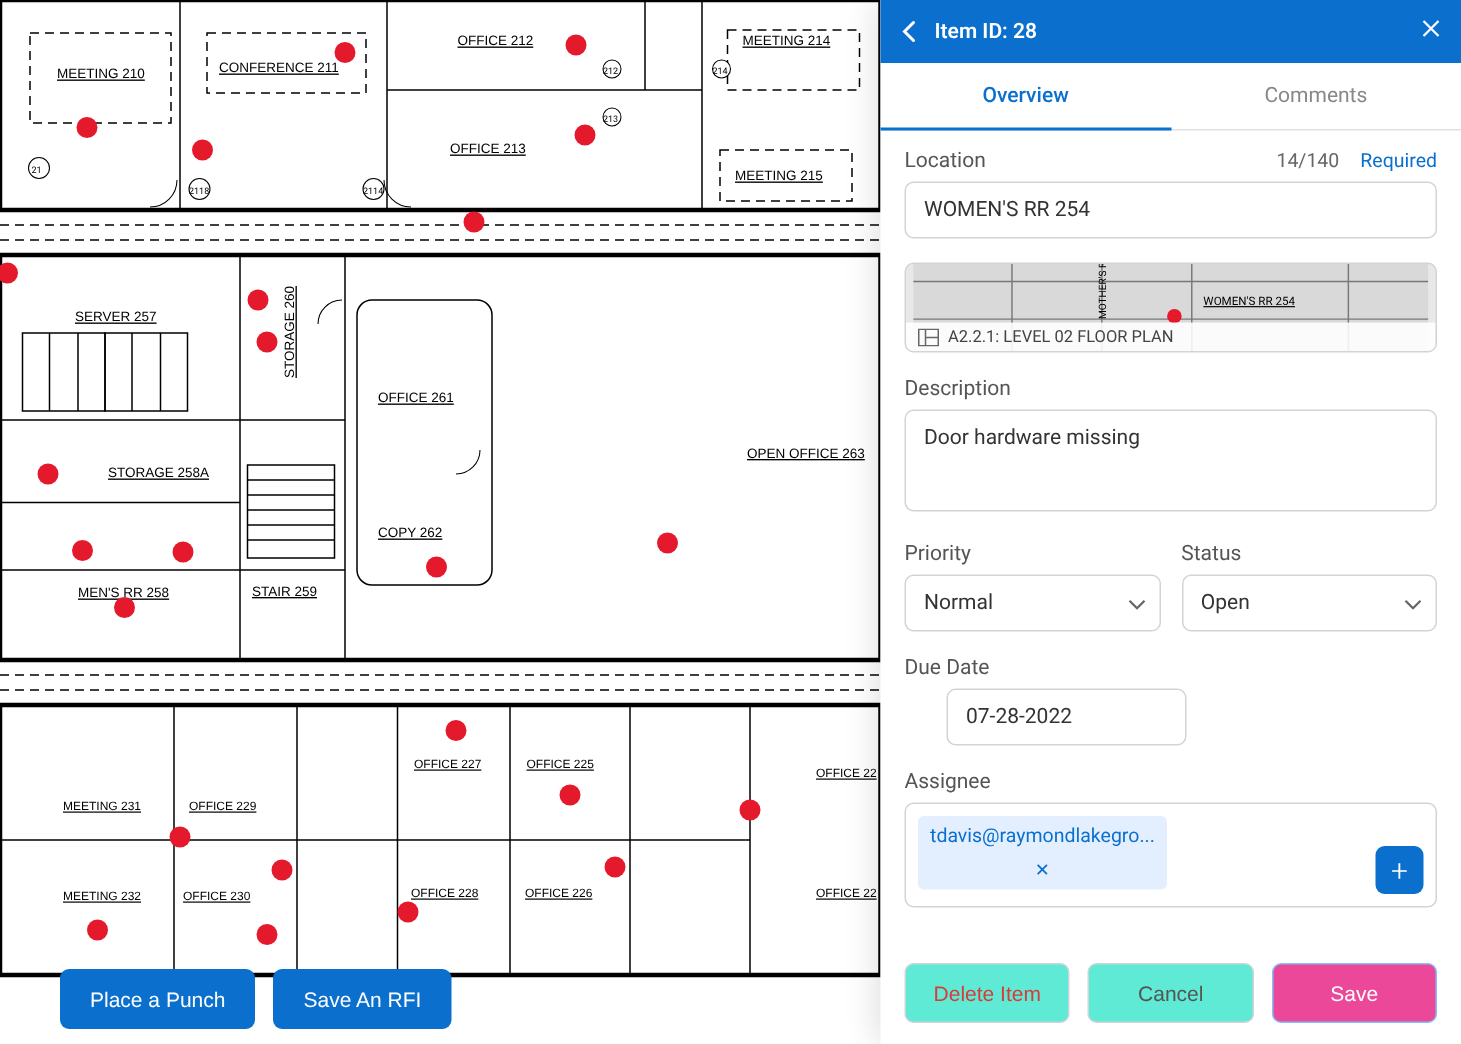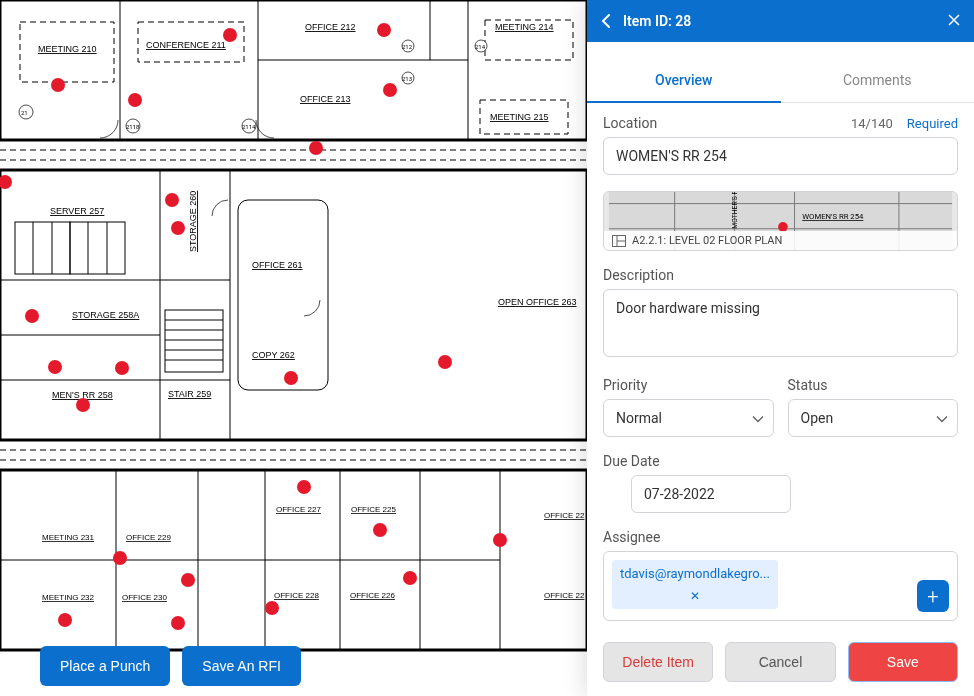--- a/index.html
+++ b/index.html
@@ -87,7 +87,6 @@
   color: #888;
   cursor: pointer;
   position: relative;
-  margin-top: 16px;
 }
 .tab.active { color: #0b6fce; font-weight: 500; }
 .tab.active::after {

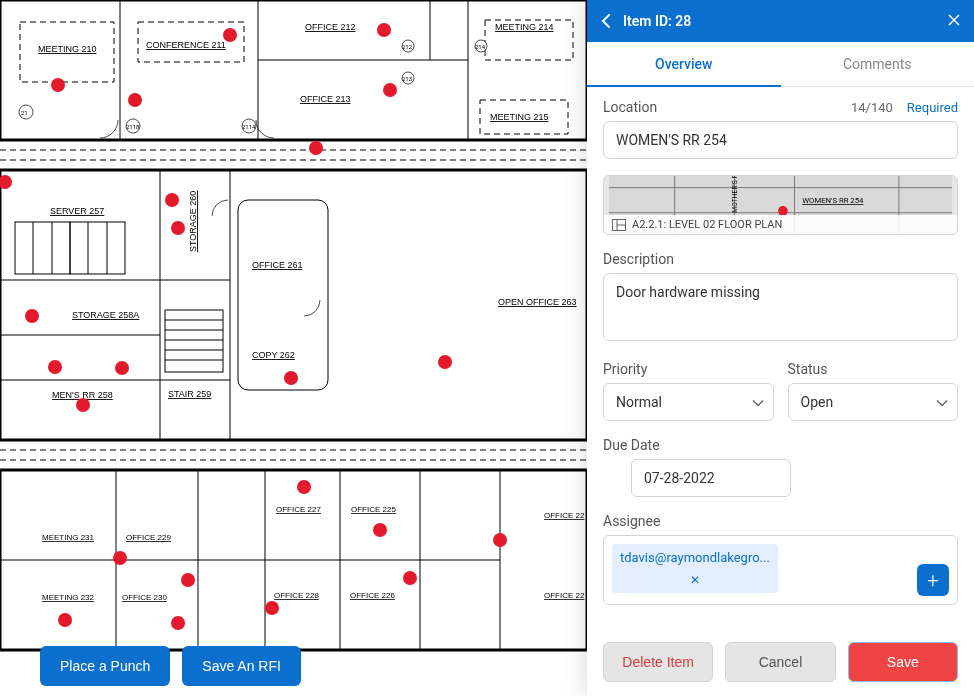--- a/index.html
+++ b/index.html
@@ -206,7 +206,7 @@
   font-size: 14px;
   cursor: pointer;
   border: 1px solid #d0d4d9;
-  background: #e5e5e5;
+  background: #5eead4;
 }
 .footer-btn.delete { color: #d93a3a; }
 .footer-btn.cancel { color: #555; }

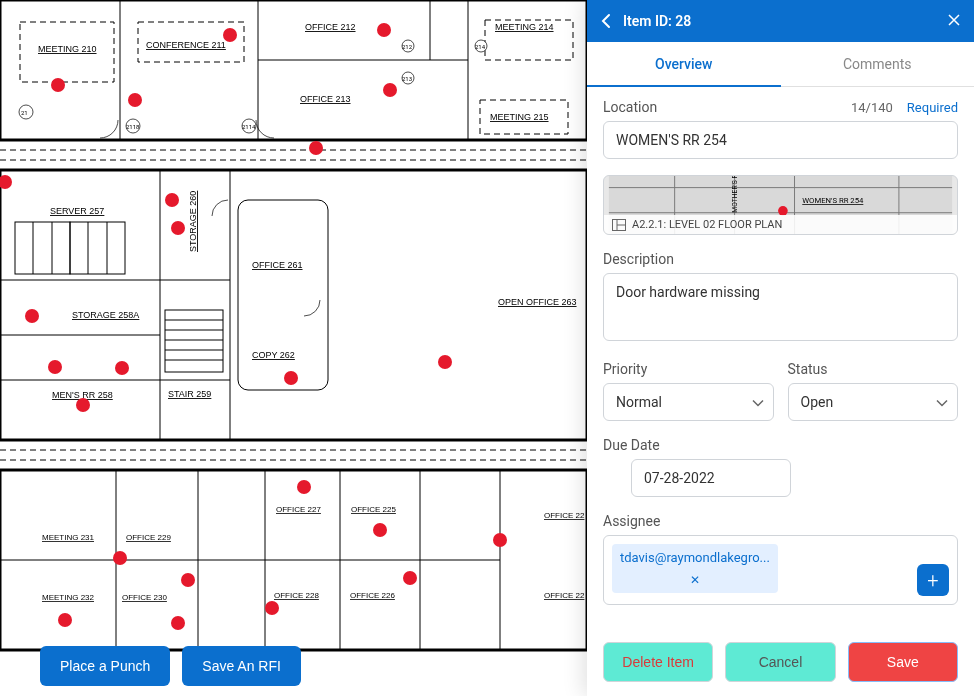--- a/index.html
+++ b/index.html
@@ -210,7 +210,7 @@
 }
 .footer-btn.delete { color: #d93a3a; }
 .footer-btn.cancel { color: #555; }
-.footer-btn.save { background: #ef4444; color: #fff; border-color: #86bdfa; }
+.footer-btn.save { background: #ec4899; color: #fff; border-color: #86bdfa; }
 
 .date-row { display:flex;margin-left:28px; }
 .date-row .date-input { width: 160px; }

